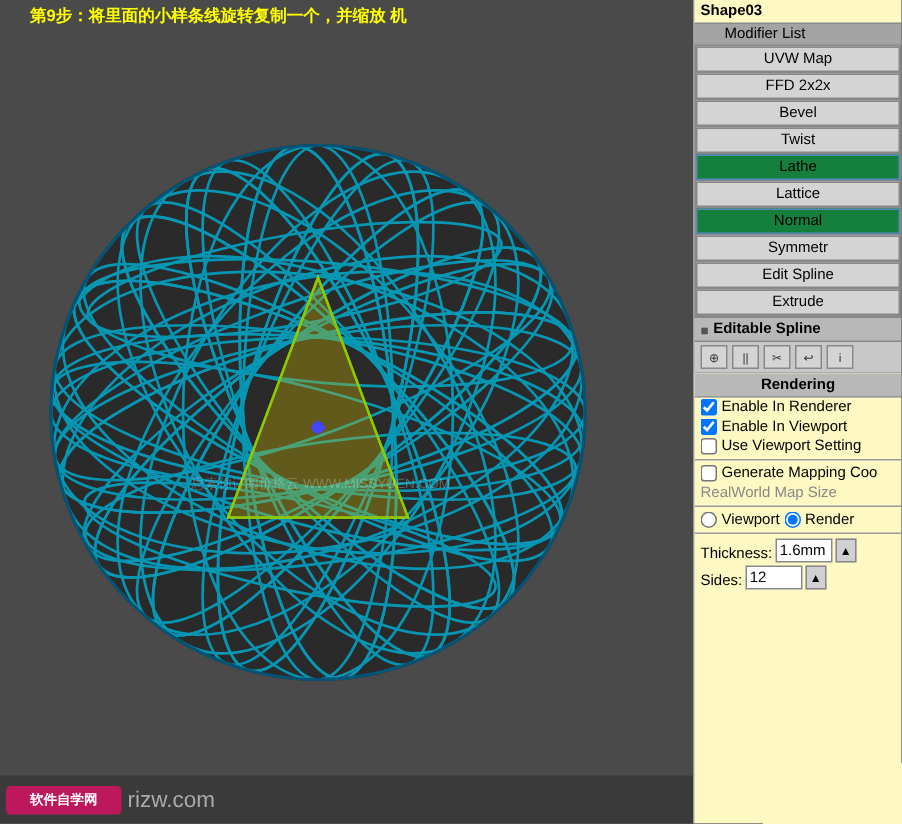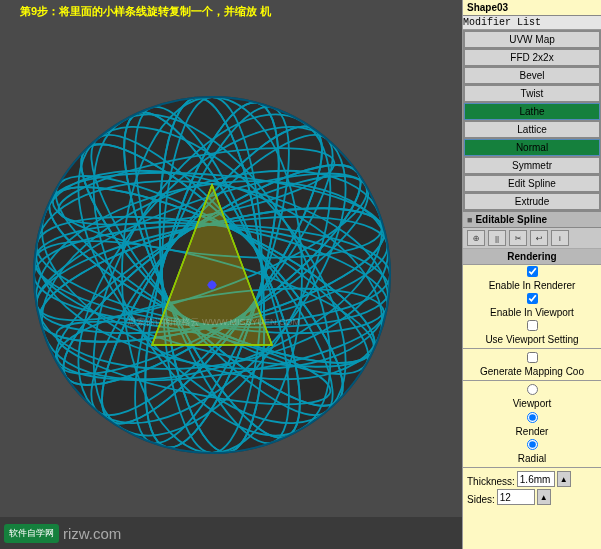--- a/index.html
+++ b/index.html
@@ -110,12 +110,11 @@
     }
 
     .panel-subheader {
-      background: #e5e5e5;
-      padding: 1px 0;
+      background: #a3a3a3;
+      padding: 1px 20px;
       font-size: 10px;
       color: #000;
       border-bottom: 1px solid #999;
-      font-family: Liberation Mono, monospace;
     }
 
     

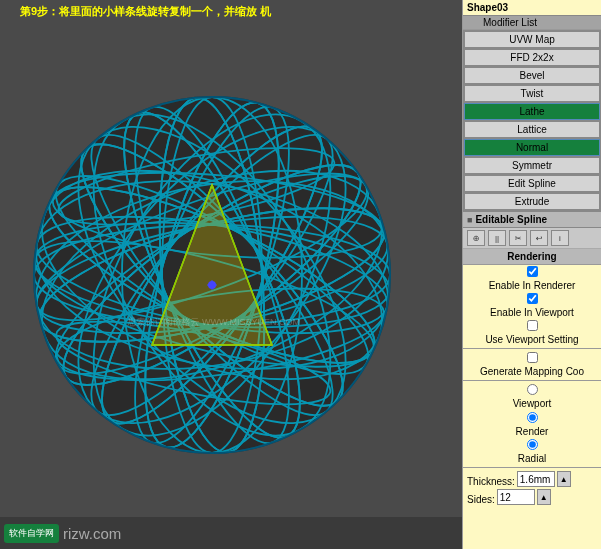--- a/index.html
+++ b/index.html
@@ -205,12 +205,11 @@
 
     .render-option {
       display: flex;
-      align-items: center;
+      align-items: flex-end;
       padding: 1px 4px;
       font-size: 10px;
       color: #000;
       gap: 3px;
-      flex-direction: column;
     }
 
     .render-option input[type="checkbox"] {

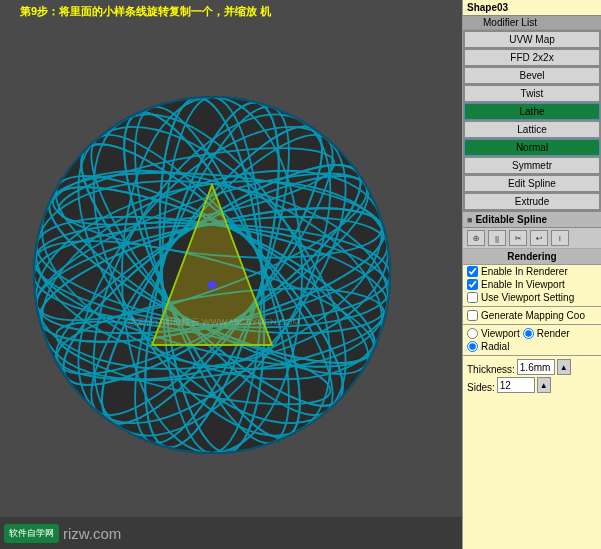--- a/index.html
+++ b/index.html
@@ -413,6 +413,9 @@
       <input type="checkbox" style="">
       <span>Generate Mapping Coo</span>
     </div>
+    <div class="render-option">
+      <span class="disabled-text">RealWorld Map Size</span>
+    </div>
 
     <div class="separator"></div>
 

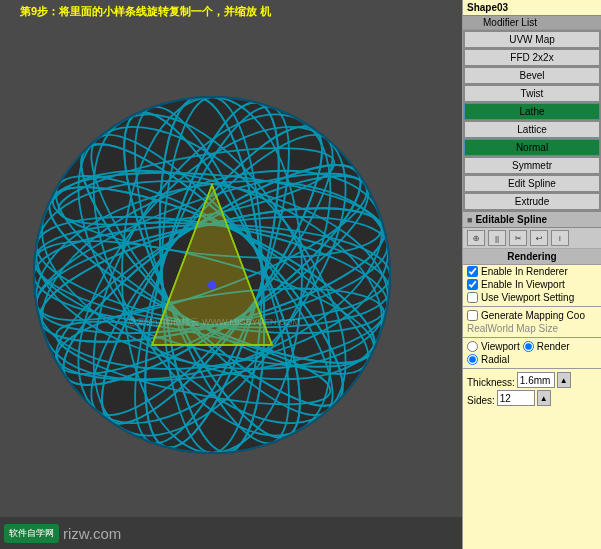--- a/index.html
+++ b/index.html
@@ -426,10 +426,6 @@
       <span>Render</span>
     </div>
 
-    <div class="render-option">
-      <input type="radio" name="shape" checked="" style="">
-      <span>Radial</span>
-    </div>
 
     <div class="separator"></div>
 

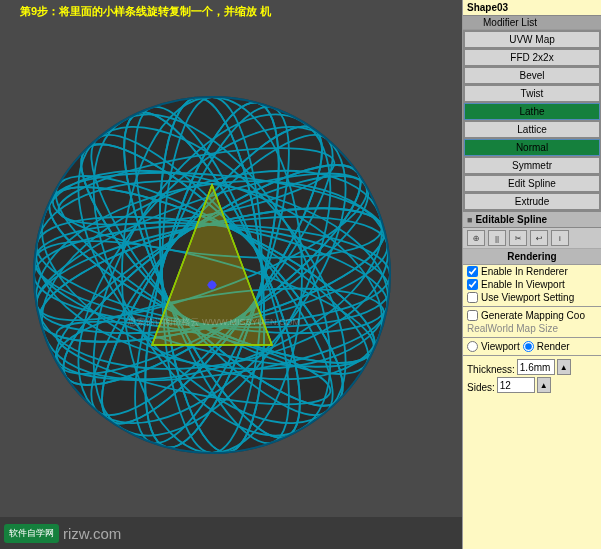--- a/index.html
+++ b/index.html
@@ -76,11 +76,11 @@
     }
 
     .logo-badge {
-      background: #15803d;
+      background: #be185d;
       color: white;
       font-size: 9px;
-      font-weight: normal;
-      padding: 3px 5px;
+      font-weight: bold;
+      padding: 3px 16px;
       border-radius: 3px;
     }
 

